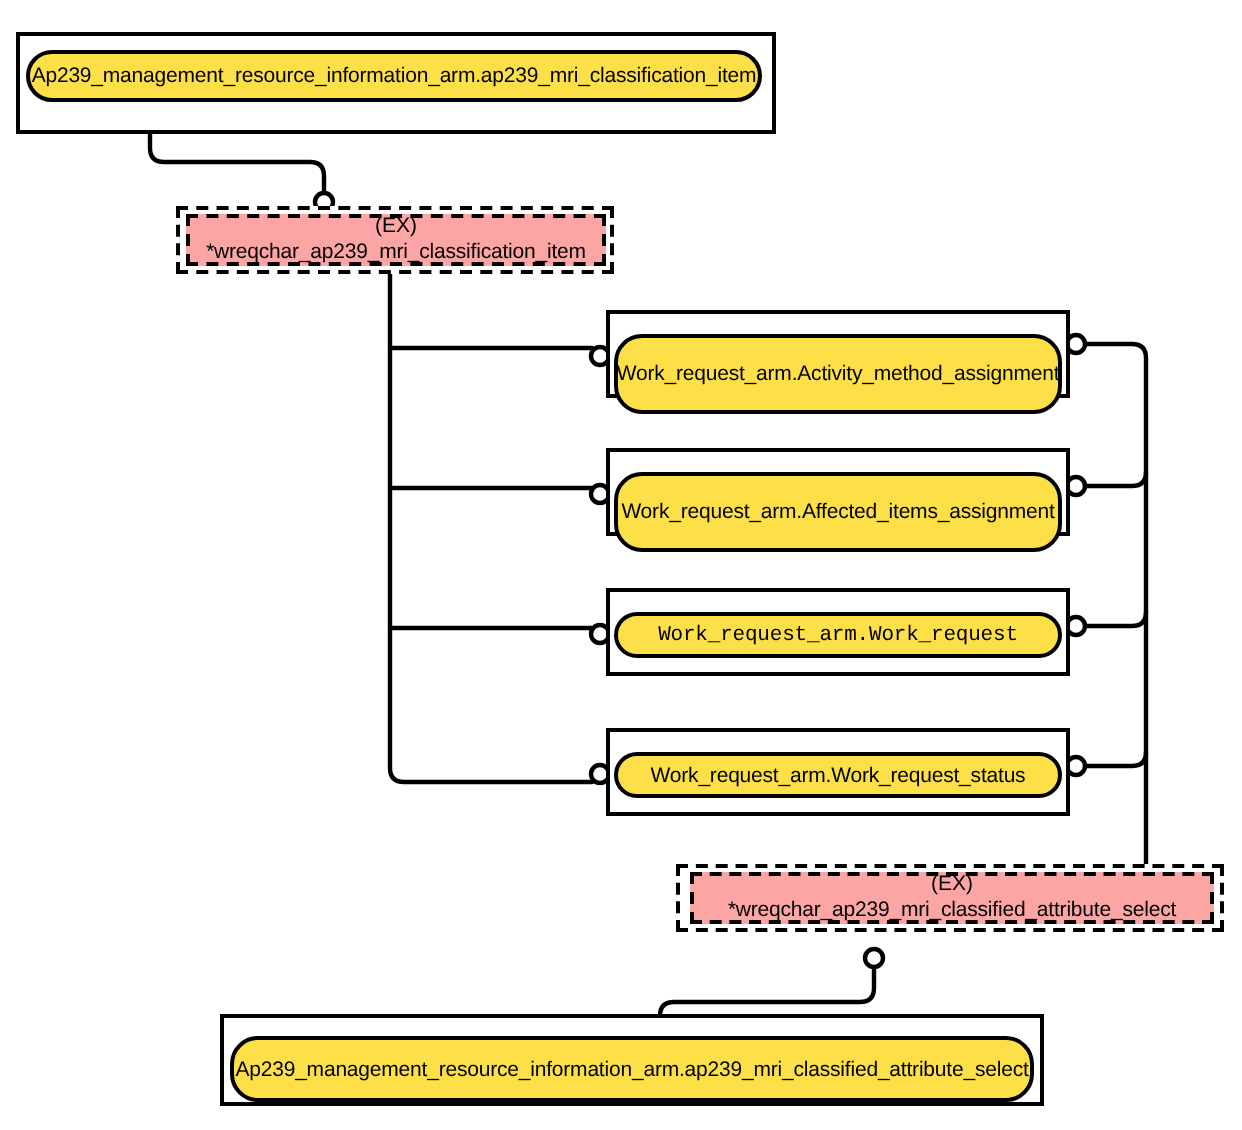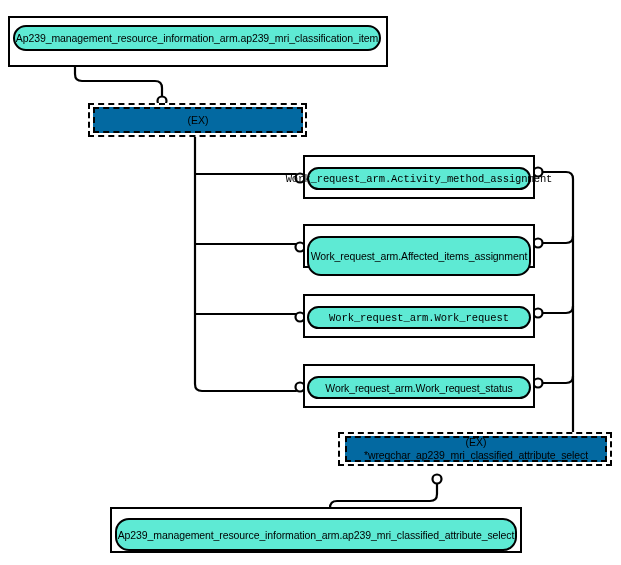--- a/index.html
+++ b/index.html
@@ -37,7 +37,7 @@
     box-sizing: border-box;
     border: 2px solid #000;
     border-radius: 14px;
-    background: #5eead4;
+    background: #fde047;
     display: flex;
     align-items: center;
     justify-content: center;

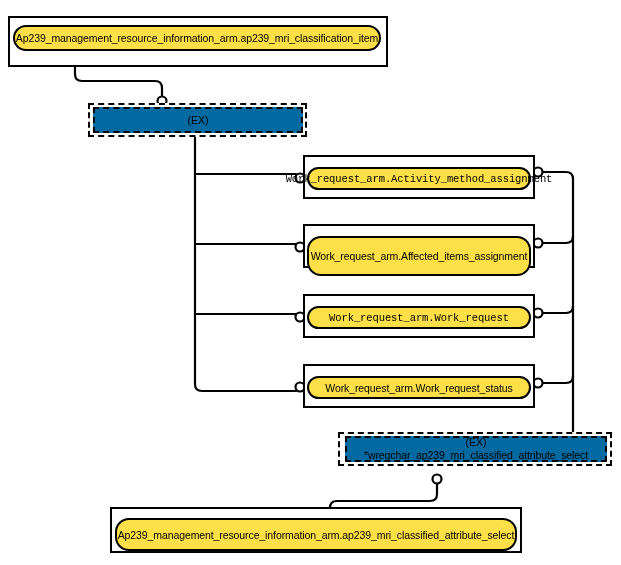--- a/index.html
+++ b/index.html
@@ -57,7 +57,7 @@
     position: absolute;
     box-sizing: border-box;
     border: 2px dashed #000;
-    background: #0369a1;
+    background: #fca5a5;
     display: flex;
     flex-direction: column;
     align-items: center;

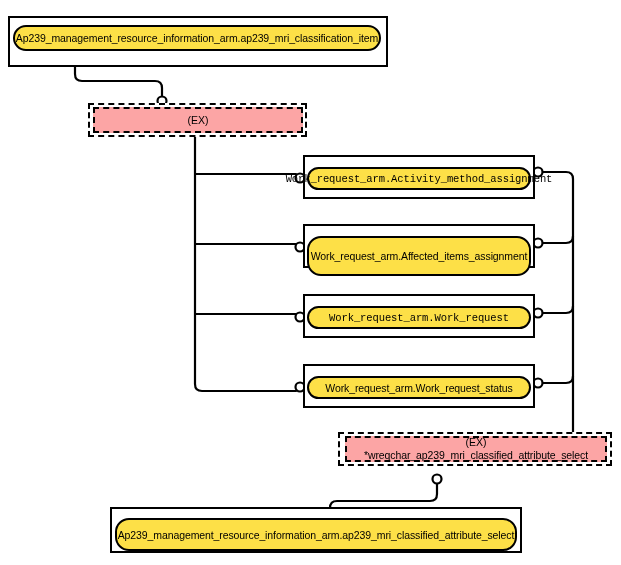--- a/index.html
+++ b/index.html
@@ -108,6 +108,7 @@
   <div class="dash-outer" style="left:88px; top:103px; width:219px; height:34px;"></div>
   <div class="dash-inner" style="left:93px; top:107px; width:210px; height:26px;">
     <span class="ex-tag">(EX)</span>
+    <span class="ref-name">*wreqchar_ap239_mri_classification_item</span>
   </div>
 
   <div class="schema-box" style="left:303px; top:155px; width:232px; height:44px;"></div>

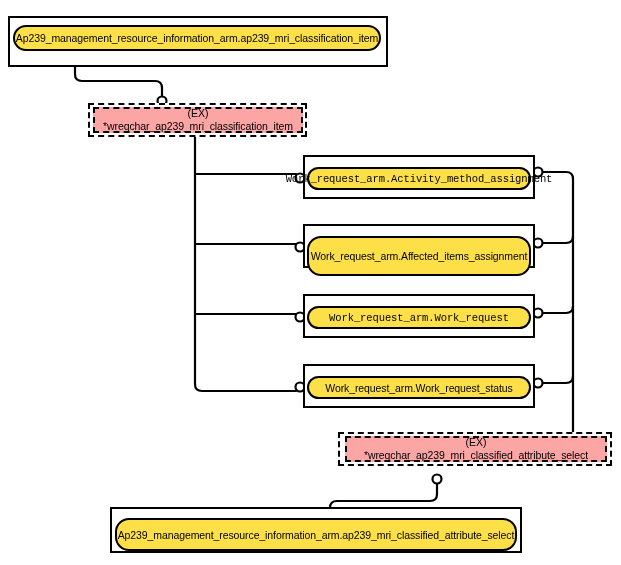--- a/index.html
+++ b/index.html
@@ -112,7 +112,7 @@
   </div>
 
   <div class="schema-box" style="left:303px; top:155px; width:232px; height:44px;"></div>
-  <div class="entity-pill" style="left:307px; top:167px; width:224px; height:23px;font-family:Liberation Mono, monospace;">Work_request_arm.Activity_method_assignment</div>
+  <div class="entity-pill" style="left:307px; top:167px; width:224px; height:40px;">Work_request_arm.Activity_method_assignment</div>
 
   <div class="schema-box" style="left:303px; top:224px; width:232px; height:44px;"></div>
   <div class="entity-pill" style="left:307px; top:236px; width:224px; height:40px;">Work_request_arm.Affected_items_assignment</div>

